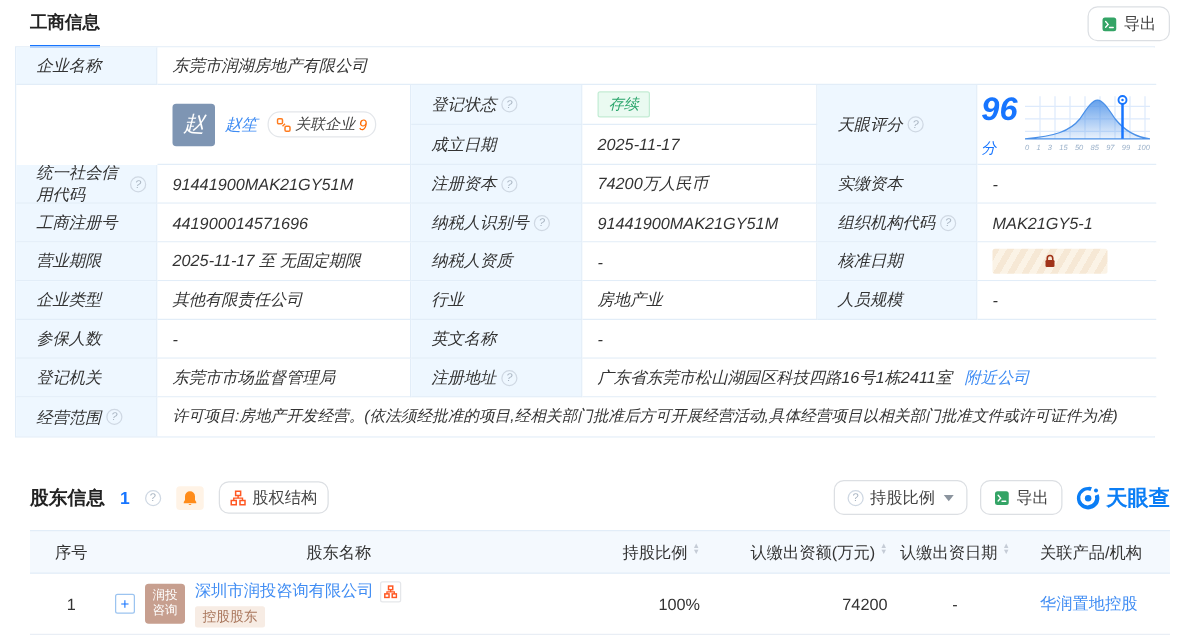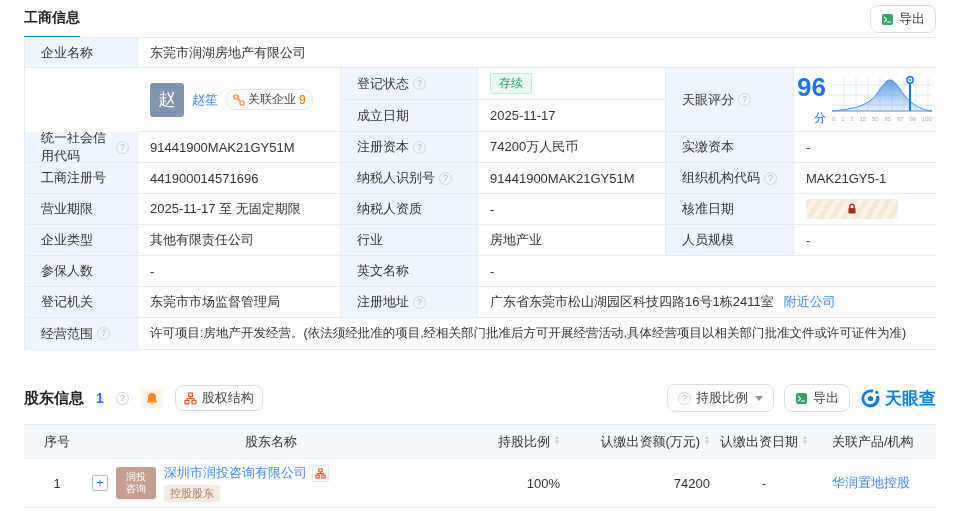--- a/index.html
+++ b/index.html
@@ -18,10 +18,10 @@
   .export-top { position:absolute; right:24px; top:5px; }
 
   
-  .info { position:absolute; left:24px; top:37px; width:912px;
+  .info { position:absolute; left:12px; top:37px; width:912px;
           display:grid; grid-template-columns:113px 203px 137px 188px 128px 143px;
           grid-template-rows:30px 32px 32px 31px 31px 31px 31px 31px 31px 31px;
-          border:1px solid #e2edf8; font-size:13px; }
+          border:1px solid #e2edf8; font-size:13px;font-style:italic; }
   .cell { display:flex; align-items:center; border-right:1px solid #e2edf8; border-bottom:1px solid #e2edf8; overflow:hidden; }
   .lbl { background:#eef7ff; padding:0 8px 0 16px; gap:4px; color:#333; }
   .val { background:#fff; padding:0 12px; color:#333; }

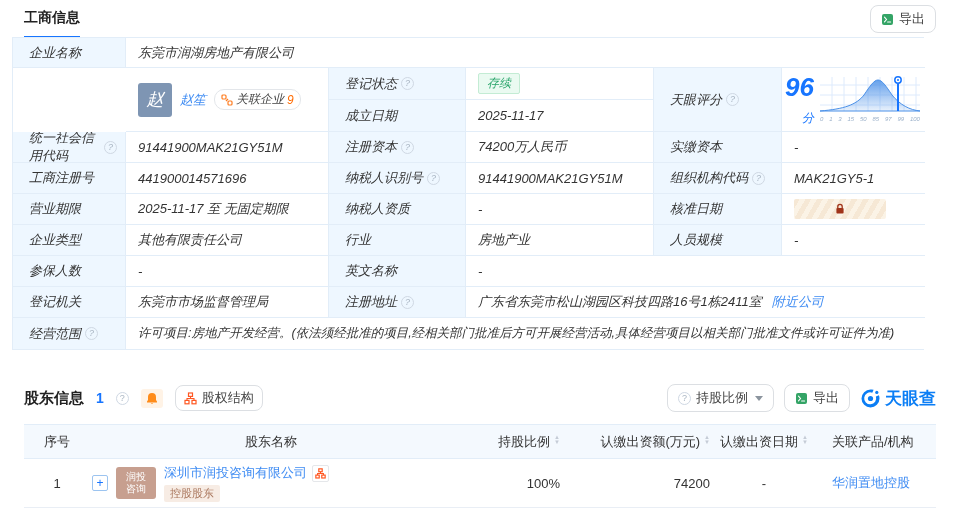--- a/index.html
+++ b/index.html
@@ -38,7 +38,7 @@
   .status-badge { background:#eafaf1; border:1px solid #c3ecd4; color:#2aa56b; font-size:12px;
                   padding:1px 8px; border-radius:2px; }
 
-  .score-cell { justify-content:center; gap:4px; padding:0 4px;text-align:right; }
+  .score-cell { justify-content:center; gap:4px; padding:0 4px; }
   .score-num { color:#1775ff; font-weight:bold; font-size:26px; line-height:1; }
   .score-unit { font-size:12px; font-weight:normal; }
   .curve-wrap { width:104px; }

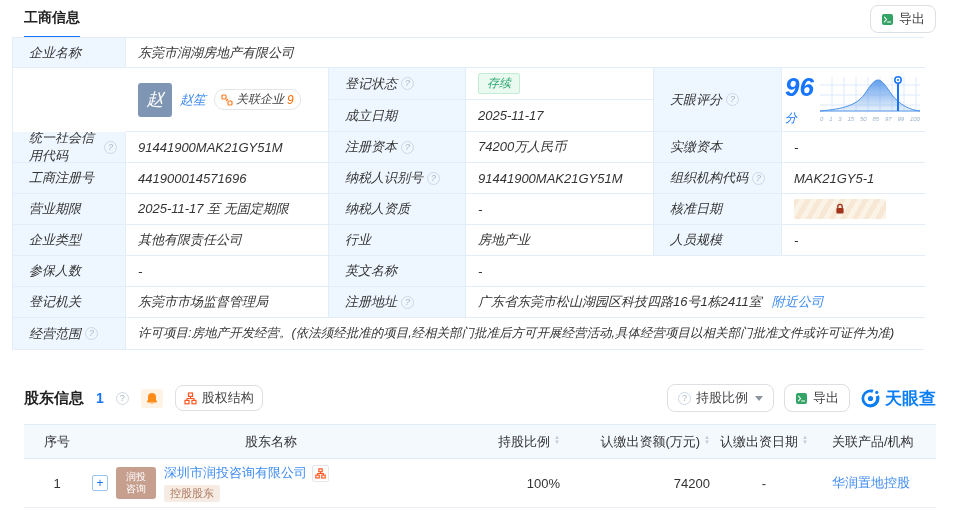--- a/index.html
+++ b/index.html
@@ -72,7 +72,7 @@
   .sort span { font-size:6px; color:#c5ccd6; height:5px; }
   .expand-btn { width:16px; height:16px; border:1px solid #9cc4f0; border-radius:2px; color:#1775ff; font-size:12px;
                 line-height:14px; text-align:center; background:#fff; cursor:pointer; margin-right:8px; }
-  .sh-logo { width:40px; height:32px; border-radius:3px; background:#c79f8f; color:#fff; font-size:10px; line-height:1.2;
+  .sh-logo { width:32px; height:32px; border-radius:3px; background:#c79f8f; color:#fff; font-size:10px; line-height:1.2;
              display:flex; flex-direction:column; align-items:center; justify-content:center; margin-right:8px; }
   .org-badge { width:17px; height:17px; border:1px solid #e5e7ea; border-radius:2px; display:inline-flex;
                align-items:center; justify-content:center; margin-left:5px; cursor:pointer; background:#fff; }

